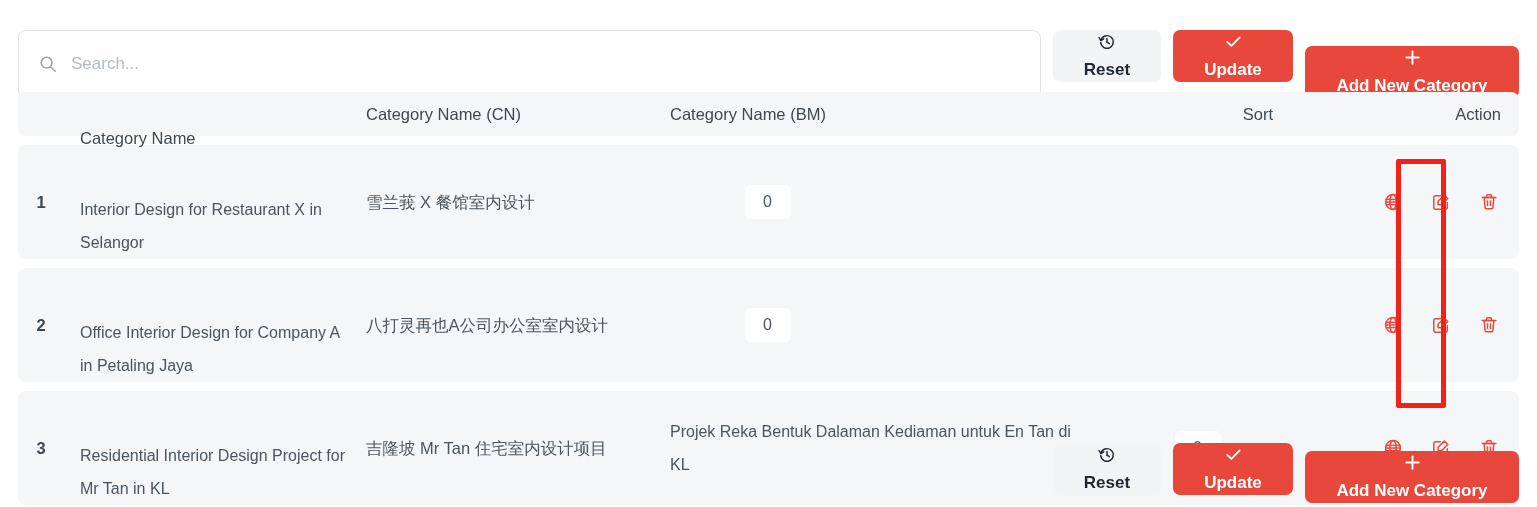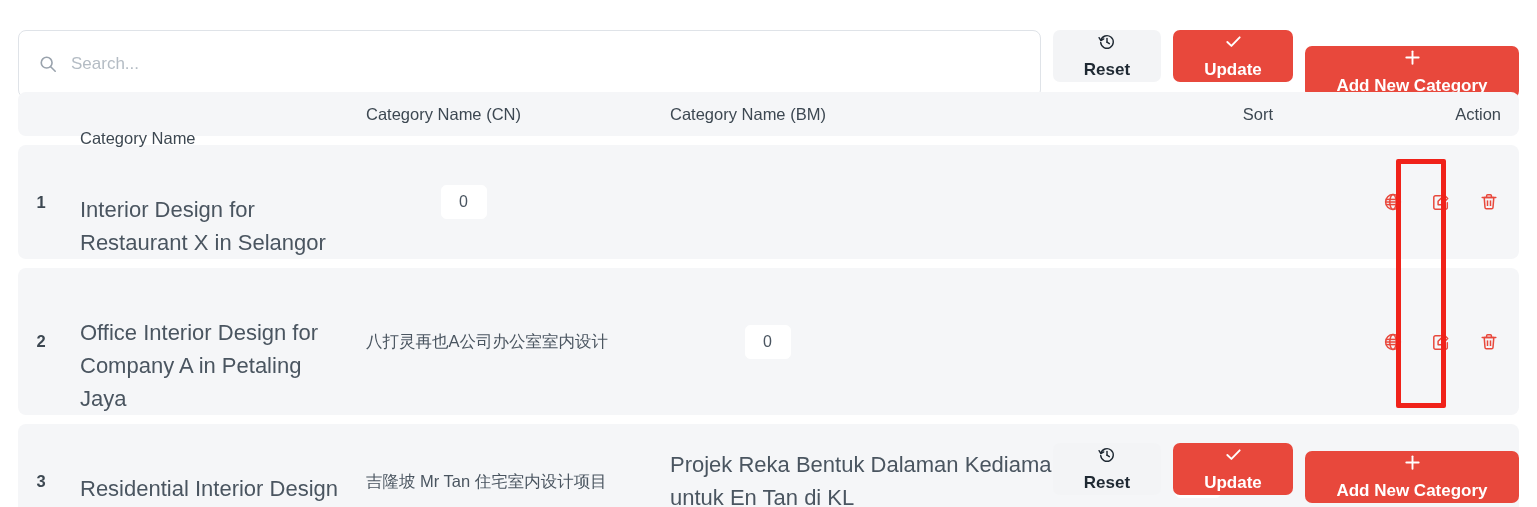--- a/index.html
+++ b/index.html
@@ -124,7 +124,7 @@
   .trow .c-name { padding-left: 16px; }
 
   .cell-text {
-    font-size: 22px;
+    font-size: 16px;
     color: #4a5560;
     line-height: 33px;
   }

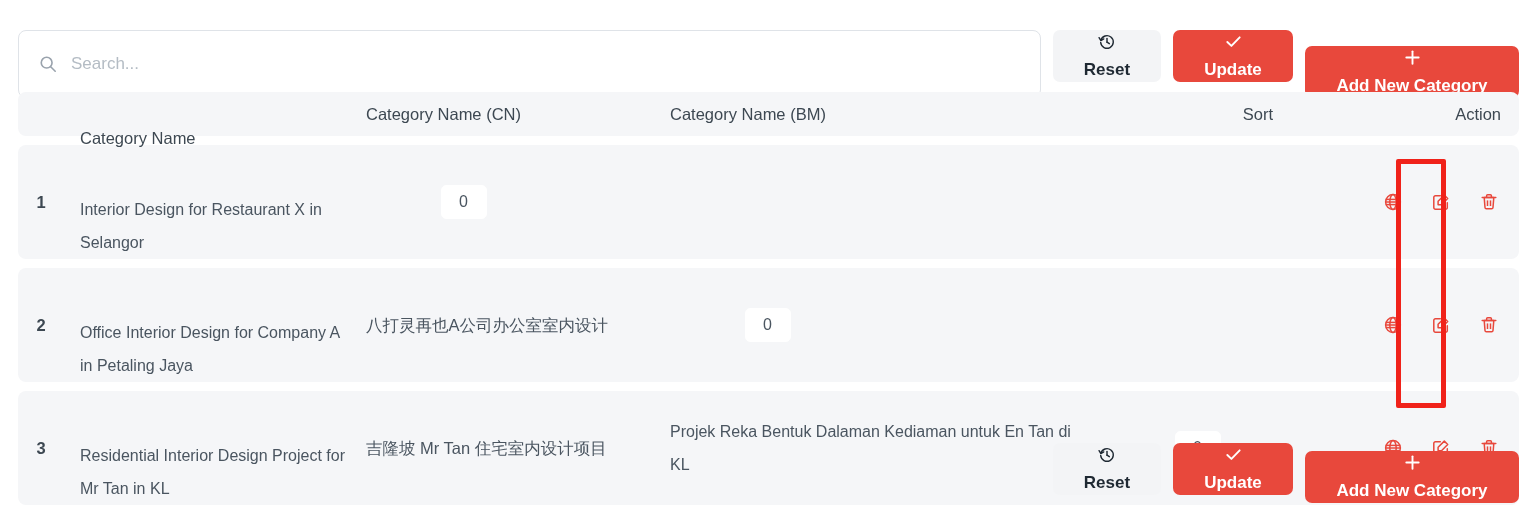--- a/index.html
+++ b/index.html
@@ -244,6 +244,7 @@
     <div class="trow">
       <div class="c-num rownum">1</div>
       <div class="c-name cell-text">Interior Design for Restaurant X in Selangor</div>
+      <div class="c-cn cell-cn">雪兰莪 X 餐馆室内设计</div>
       <div class="c-sort">
         <input class="sort-input" type="text" value="0" style="">
       </div>

